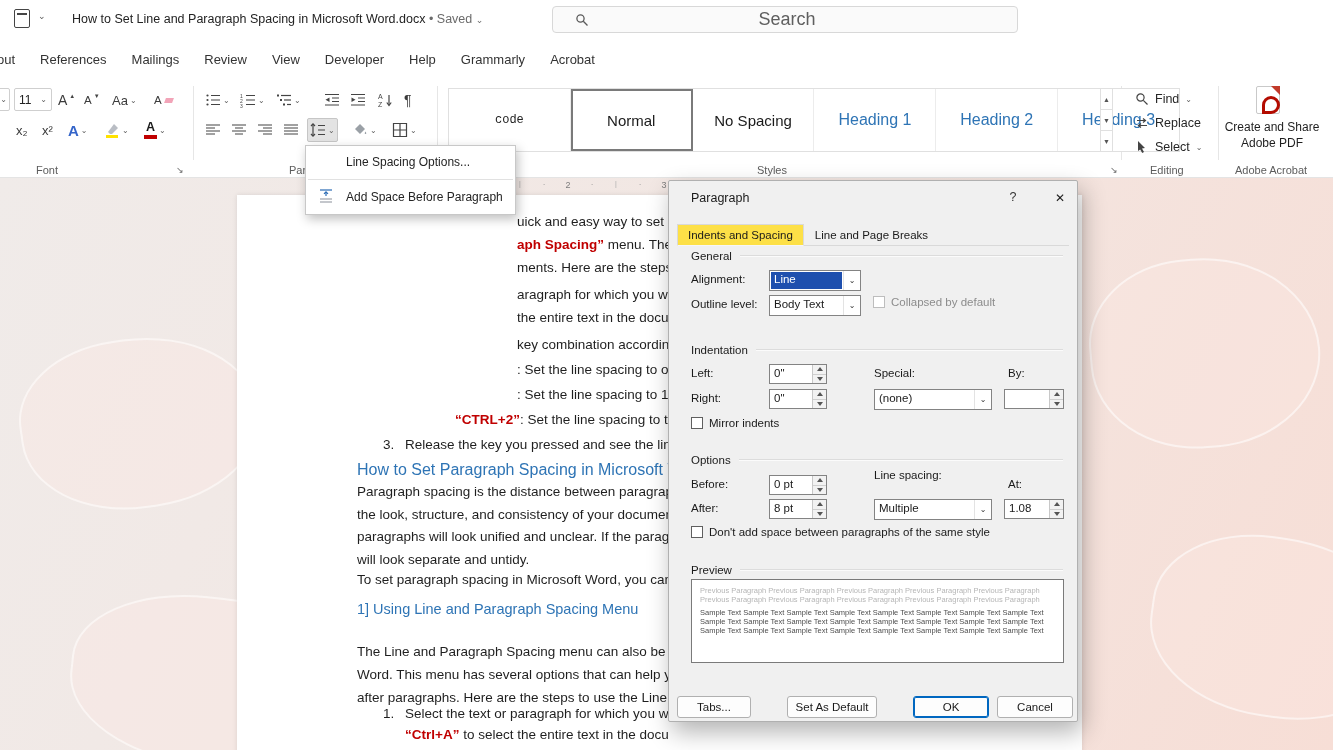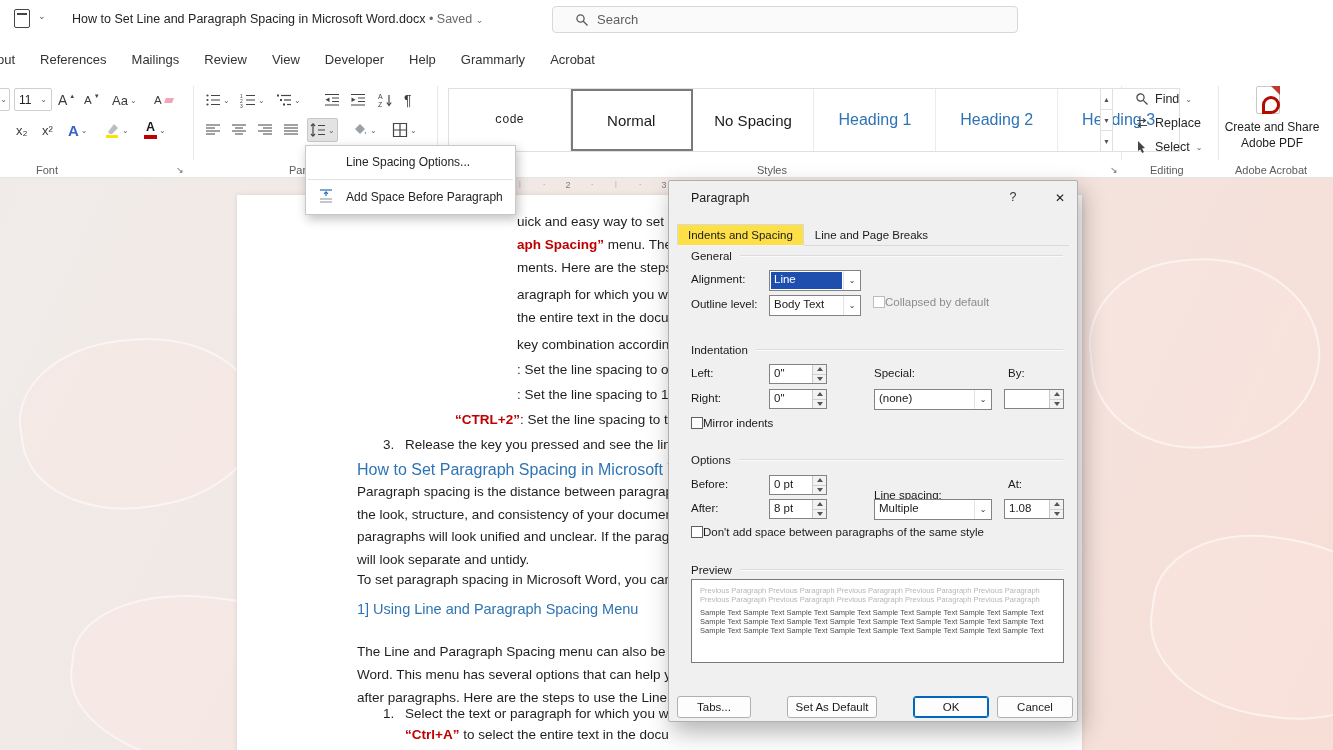--- a/index.html
+++ b/index.html
@@ -16,8 +16,8 @@
   .tb-title .chev { font-size:9px; color:#6b6b6b; }
   .searchbox { position:absolute; left:552px; top:6px; width:466px; height:27px; background:#fafafa;
     border:1px solid #d8d8d8; border-radius:4px; display:flex; align-items:center; padding-left:22px; gap:8px; }
-  .searchbox input { border:none; outline:none; background:transparent; font-size:13px; color:#0f766e; width:380px;
-    font-family:"Liberation Sans", sans-serif; }
+  .searchbox input { border:none; outline:none; background:transparent; font-size:18px; color:#0f766e; width:380px;
+    font-family:"Liberation Sans", sans-serif;text-align:center; }
   .searchbox input::placeholder { color:#5f5f5f; }
 
   

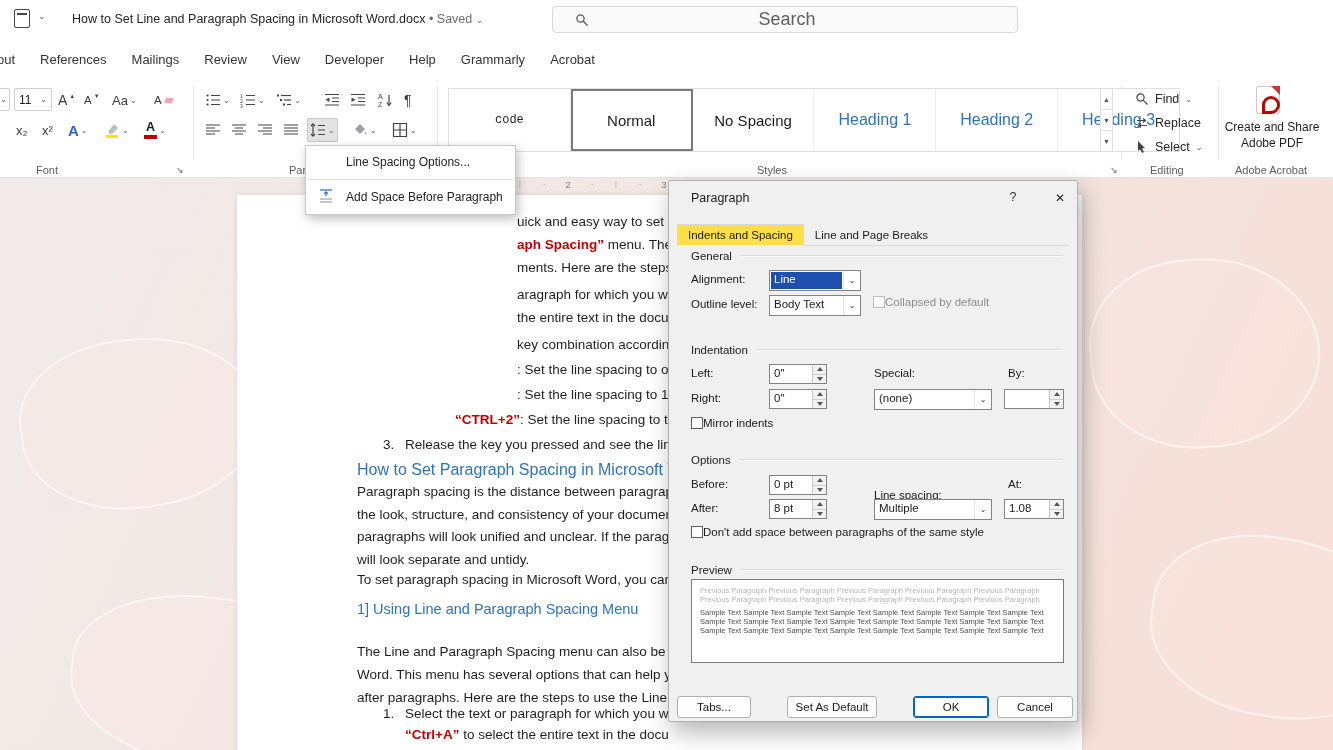--- a/index.html
+++ b/index.html
@@ -116,7 +116,7 @@
     border-left:3px solid transparent; border-right:3px solid transparent; }
   .sb.up::after { border-bottom:4px solid #555; }
   .sb.down::after { border-top:4px solid #555; }
-  .cbrow { position:absolute; display:flex; align-items:center; white-space:nowrap; }
+  .cbrow { position:absolute; display:flex; align-items:center; gap:6px; white-space:nowrap; }
   .cb { width:12px; height:12px; border:1px solid #5f5f5f; background:#fff; flex:none; }
   .cbrow.dis { color:#8c8c8c; } .cbrow.dis .cb { border-color:#bdbdbd; }
   .pvbox { position:absolute; left:22px; top:398px; width:373px; height:84px; background:#fff; border:1px solid #7a7a7a; padding:6px 8px; overflow:hidden; }

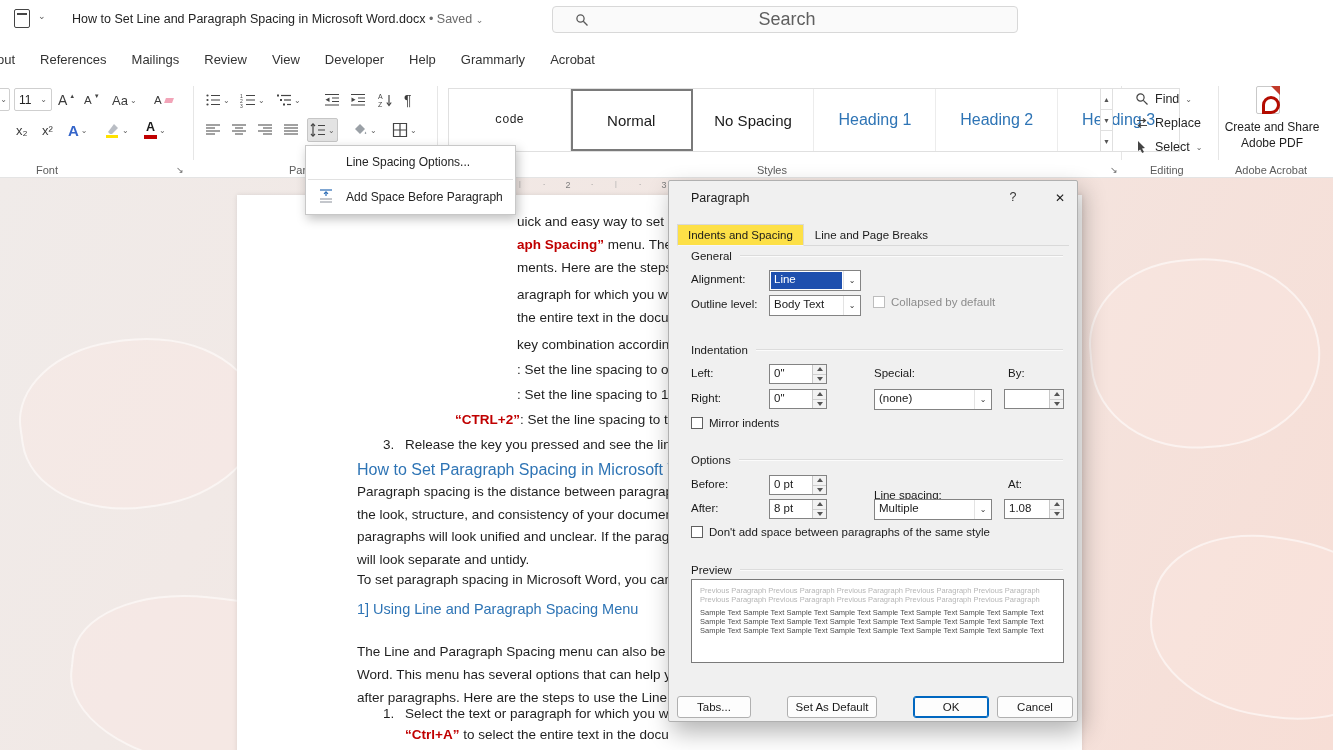--- a/index.html
+++ b/index.html
@@ -530,7 +530,7 @@
         <span class="sb down"></span>
       </span>
   </div>
-  <div class="flabel" style="left:205px;top:308px">Line spacing:</div>
+  <div class="flabel" style="left:205px;top:288px">Line spacing:</div>
   <div class="flabel" style="left:339px;top:297px">At:</div>
   <div class="flabel" style="left:22px;top:321px">After:</div>
   <div class="spin" style="left:100px;top:318px;width:58px">

